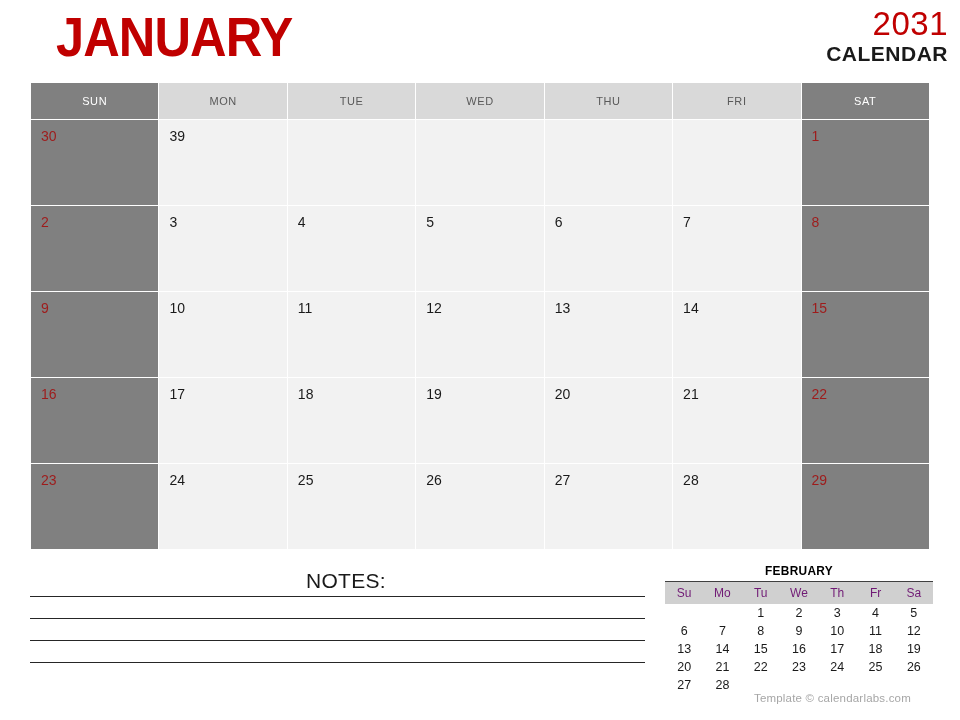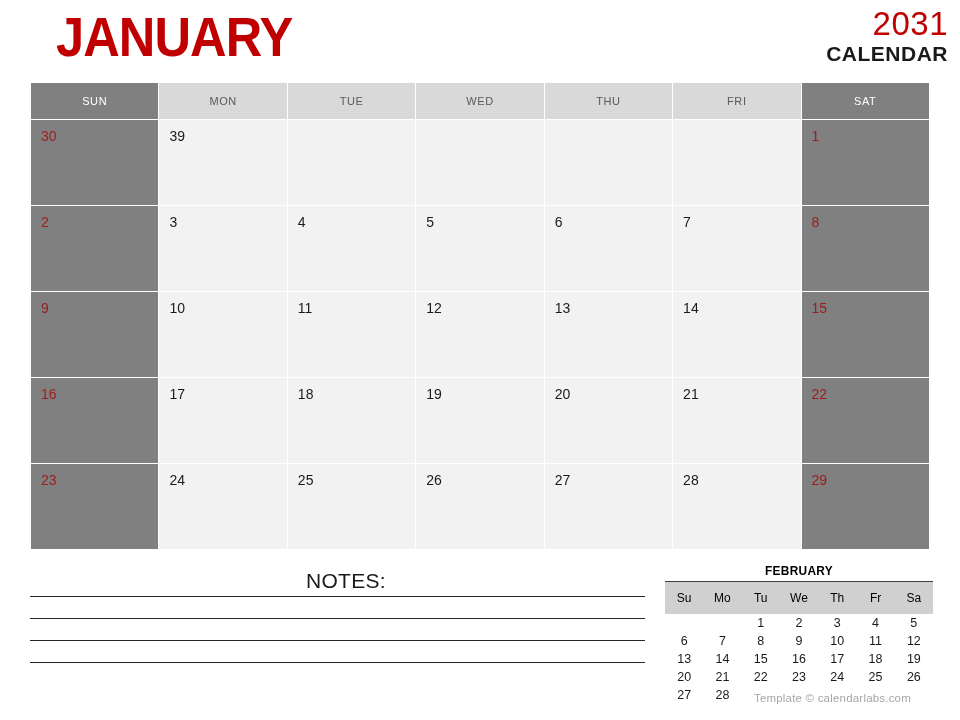--- a/index.html
+++ b/index.html
@@ -144,8 +144,8 @@
     background: #d0d0d0;
     font-size: 12px;
     font-weight: normal;
-    color: #000000;
-    height: 32px;
+    color: #701a75;
+    height: 22px;
     text-align: center;
     vertical-align: middle;
   }

